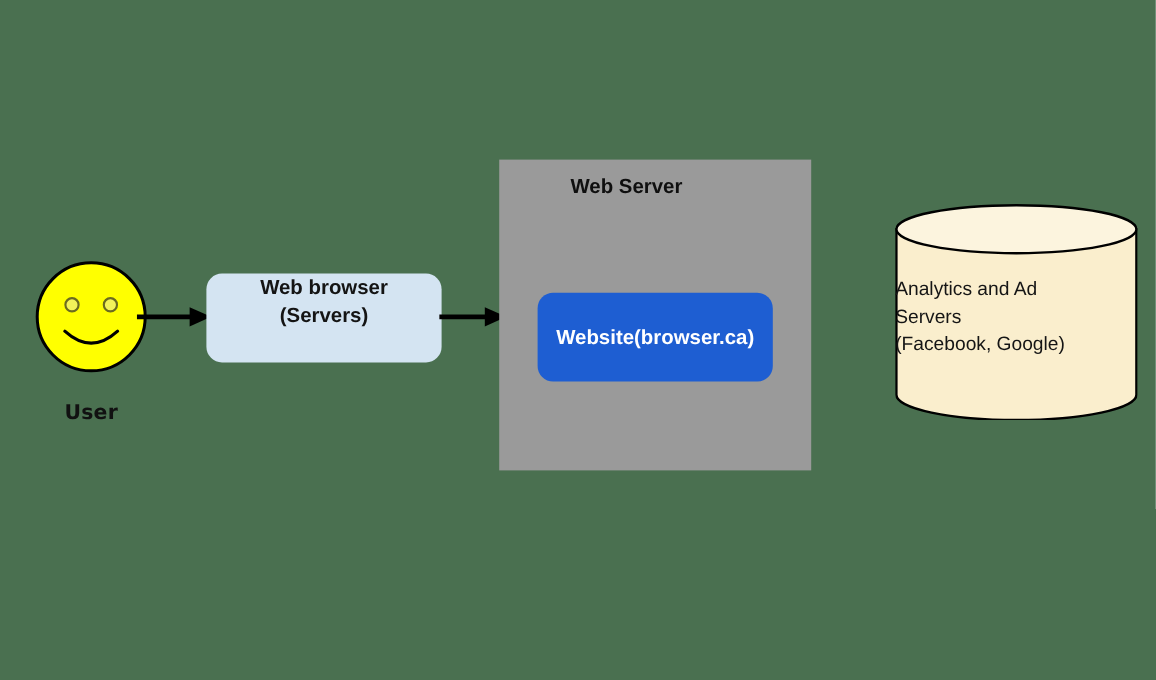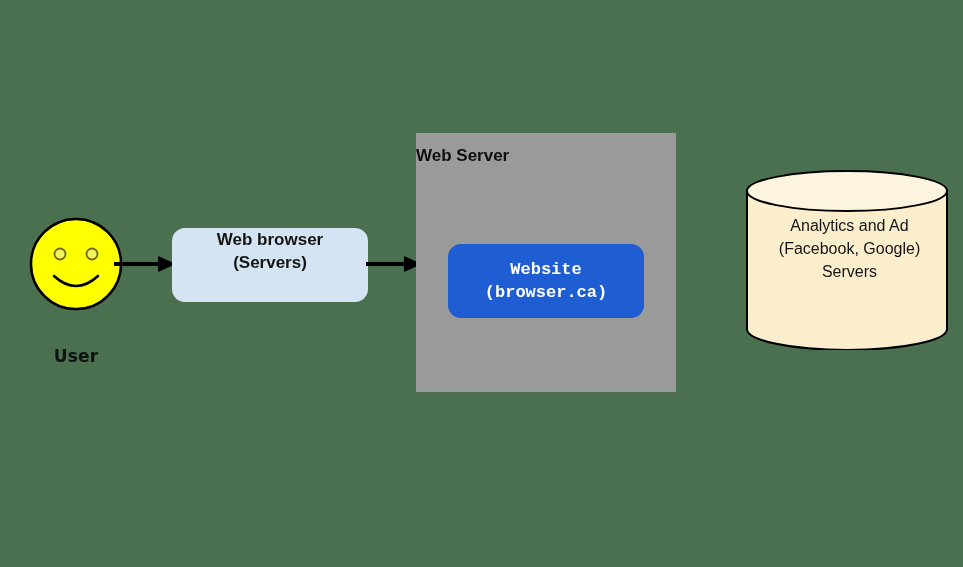--- a/index.html
+++ b/index.html
@@ -90,6 +90,7 @@
     left: 0;
     top: 13px;
     width: 212px;
+    text-align: center;
     font-size: 17px;
     font-weight: bold;
     color: #0f0f0f;

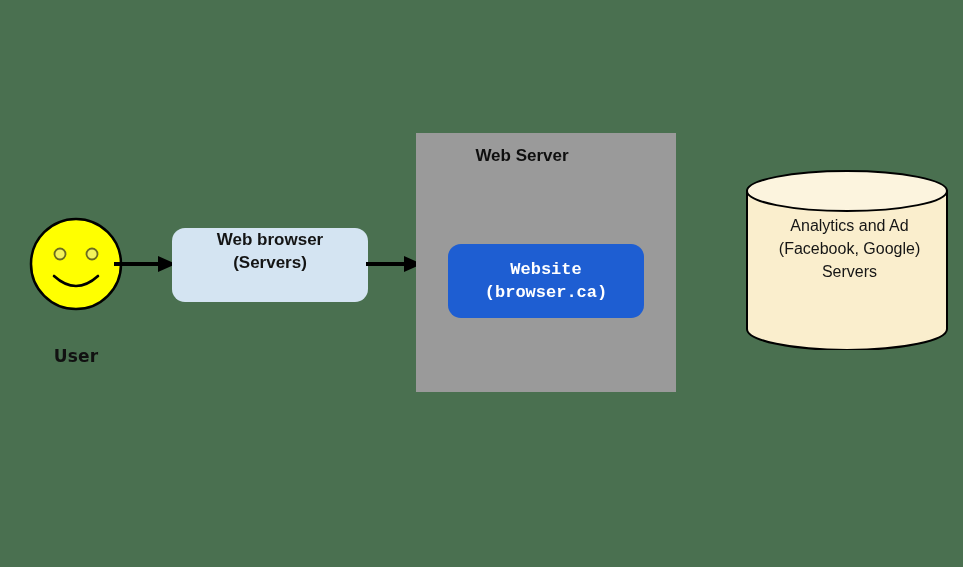--- a/index.html
+++ b/index.html
@@ -138,9 +138,8 @@
   .db-text {
     position: absolute;
     left: 0;
-    top: 44px;
+    top: 60px;
     width: 207px;
-    text-align: center;
   }
   .db-text .line {
     font-size: 16px;

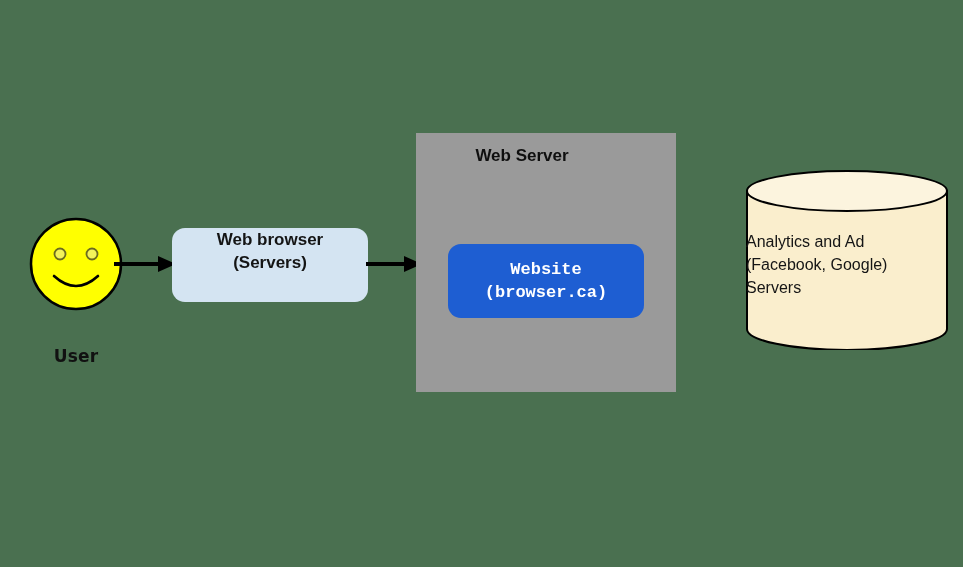--- a/index.html
+++ b/index.html
@@ -106,11 +106,10 @@
     background: #1e5ed2;
     border-radius: 13px;
     display: flex;
-    flex-direction: column;
+    flex-direction: row;
     align-items: center;
     justify-content: center;
     box-sizing: border-box;
-    font-family: Liberation Mono, monospace;
   }
   .website-box .line {
     font-size: 17px;

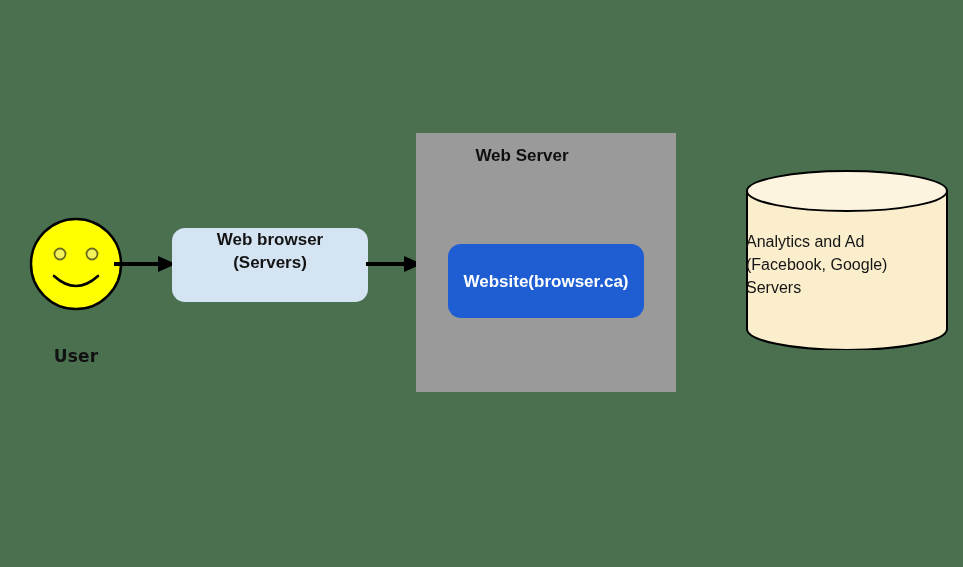--- a/index.html
+++ b/index.html
@@ -196,8 +196,8 @@
     </svg>
     <div class="db-text">
       <div class="line">Analytics and Ad</div>
+      <div class="line">Servers</div>
       <div class="line">(Facebook, Google)</div>
-      <div class="line">Servers</div>
     </div>
   </div>
 

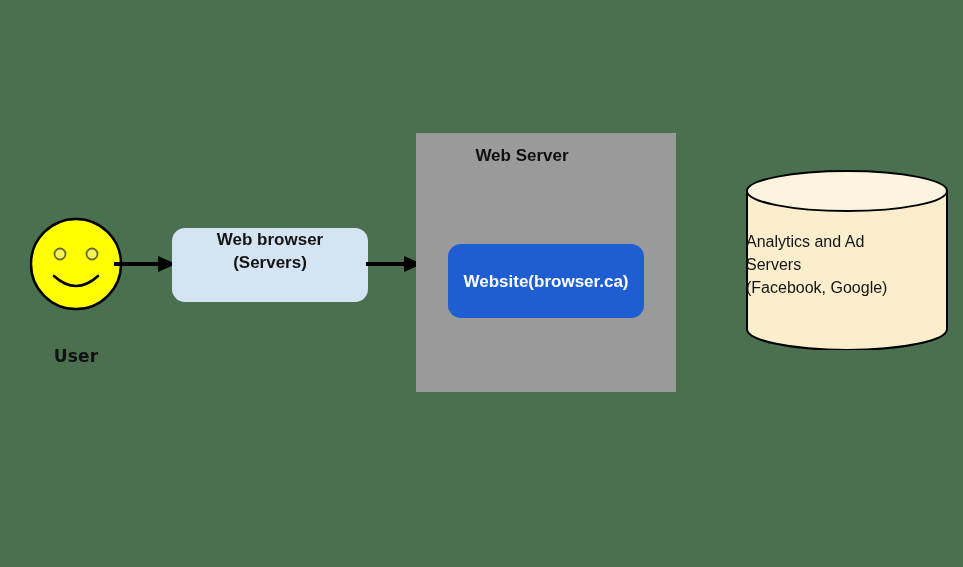--- a/index.html
+++ b/index.html
@@ -35,7 +35,7 @@
   .user-label {
     position: absolute;
     left: 10px;
-    top: 346px;
+    top: 334px;
     width: 132px;
     text-align: center;
     font-size: 17px;

